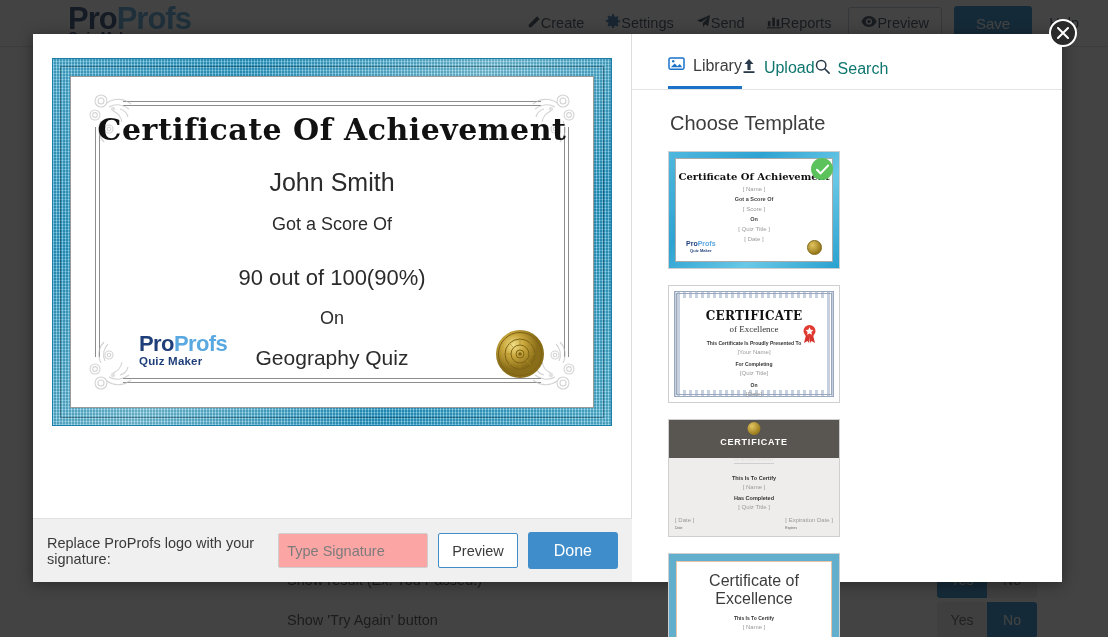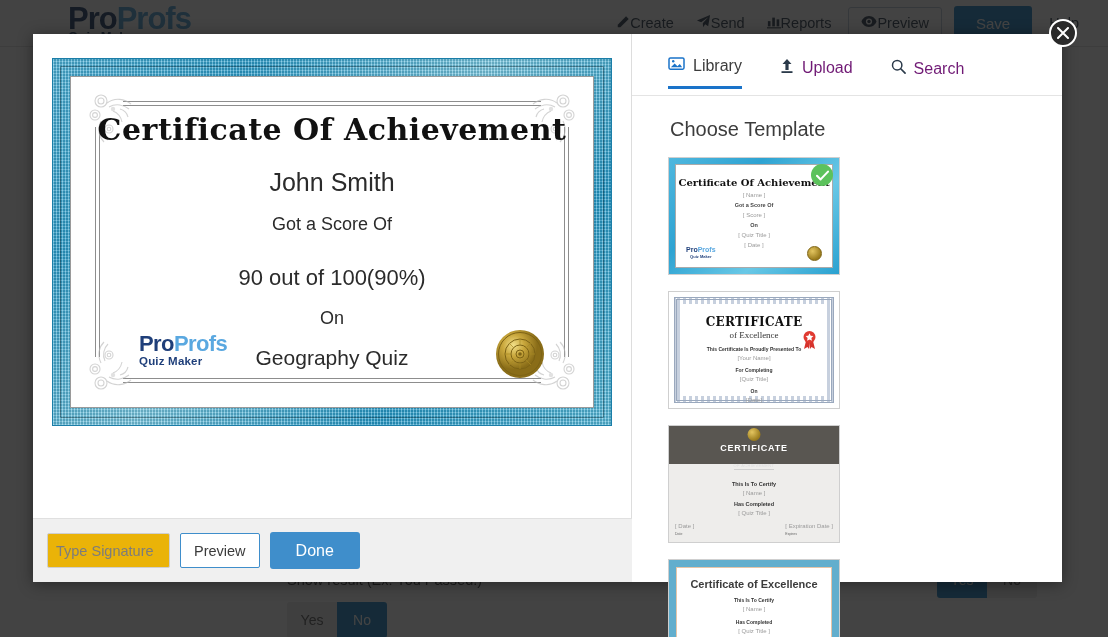--- a/index.html
+++ b/index.html
@@ -249,6 +249,14 @@
             </svg>
         </span>
         <span>Create</span>
+      </div>
+      <div class="navlink">
+        <span class="svgi">
+          <svg width="15" height="15" viewBox="0 0 16 16">
+              <path d="M8 5a3 3 0 100 6 3 3 0 000-6zm7 4v-2l-2-.3a5.4 5.4 0 00-.7-1.7l1.2-1.6-1.4-1.4-1.6 1.2a5.4 5.4 0 00-1.7-.7L8.5 0h-2l-.3 2a5.4 5.4 0 00-1.7.7L2.9 1.5 1.5 2.9l1.2 1.6A5.4 5.4 0 002 6.2L0 6.5v2l2 .3c.15.6.4 1.2.7 1.7l-1.2 1.6 1.4 1.4 1.6-1.2c.5.3 1.1.55 1.7.7l.3 2h2l.3-2c.6-.15 1.2-.4 1.7-.7l1.6 1.2 1.4-1.4-1.2-1.6c.3-.5.55-1.1.7-1.7z" fill="#2b6fa8"></path>
+            </svg>
+        </span>
+        <span>Settings</span>
       </div>
       <div class="navlink">
         <span class="svgi">

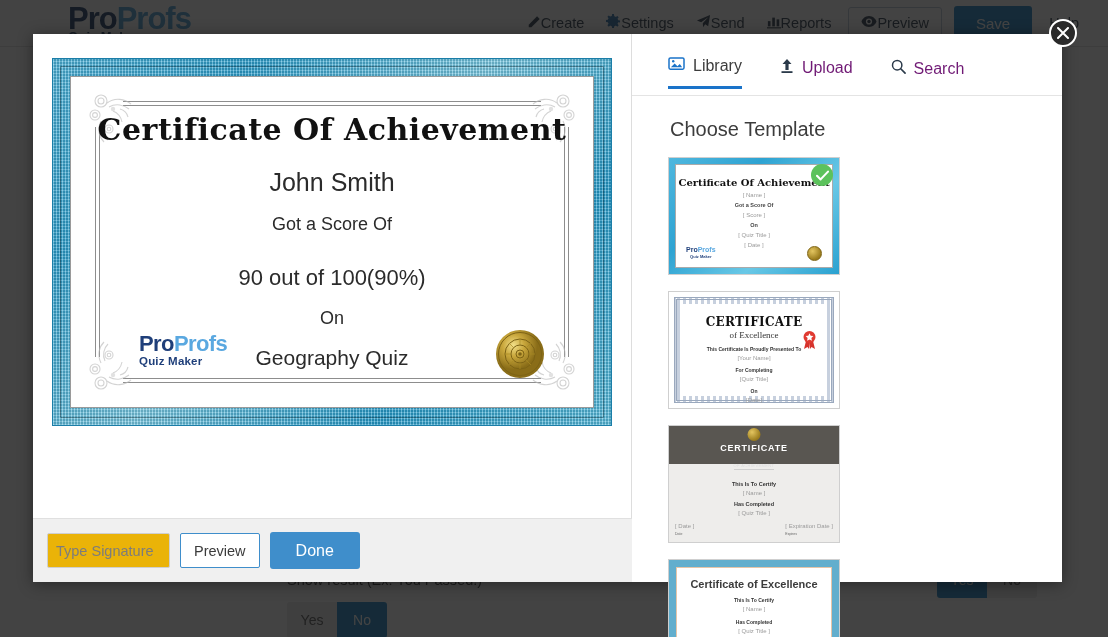--- a/index.html
+++ b/index.html
@@ -167,7 +167,7 @@
   }
 
   
-  .tabs { display: flex; align-items: flex-end; padding: 22px 0 6px 36px; gap: 38px; border-bottom: 1px solid #e4e4e4; }
+  .tabs { display: flex; align-items: flex-end; padding: 22px 0 0 36px; border-bottom: 1px solid #e4e4e4; }
   .tab { display: flex; align-items: center; gap: 8px; padding-bottom: 11px; cursor: pointer; font-size: 16px; color: #701a75; }
   .tab.active { color: #3c3c3c; border-bottom: 3px solid #1a73c9; }
   .panel-title { font-size: 20px; color: #3c3c3c; padding: 22px 0 0 38px; }

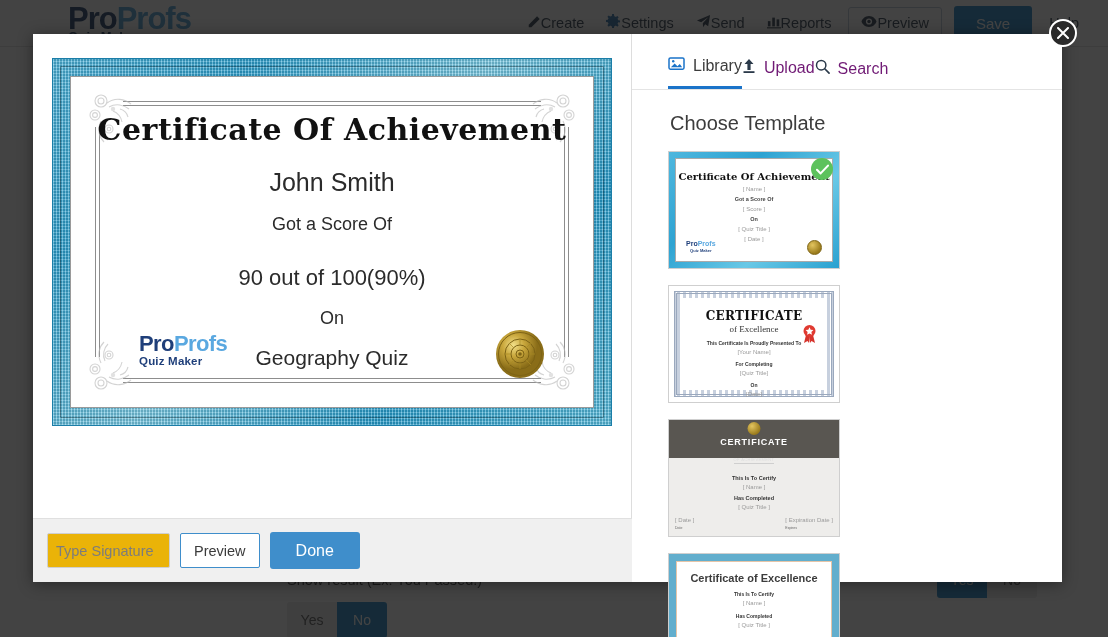--- a/index.html
+++ b/index.html
@@ -168,7 +168,7 @@
 
   
   .tabs { display: flex; align-items: flex-end; padding: 22px 0 0 36px; border-bottom: 1px solid #e4e4e4; }
-  .tab { display: flex; align-items: center; gap: 8px; padding-bottom: 11px; cursor: pointer; font-size: 16px; color: #701a75; }
+  .tab { display: flex; align-items: center; gap: 8px; padding-bottom: 11px; cursor: pointer; font-size: 16px; color: #0f766e; }
   .tab.active { color: #3c3c3c; border-bottom: 3px solid #1a73c9; }
   .panel-title { font-size: 20px; color: #3c3c3c; padding: 22px 0 0 38px; }
 

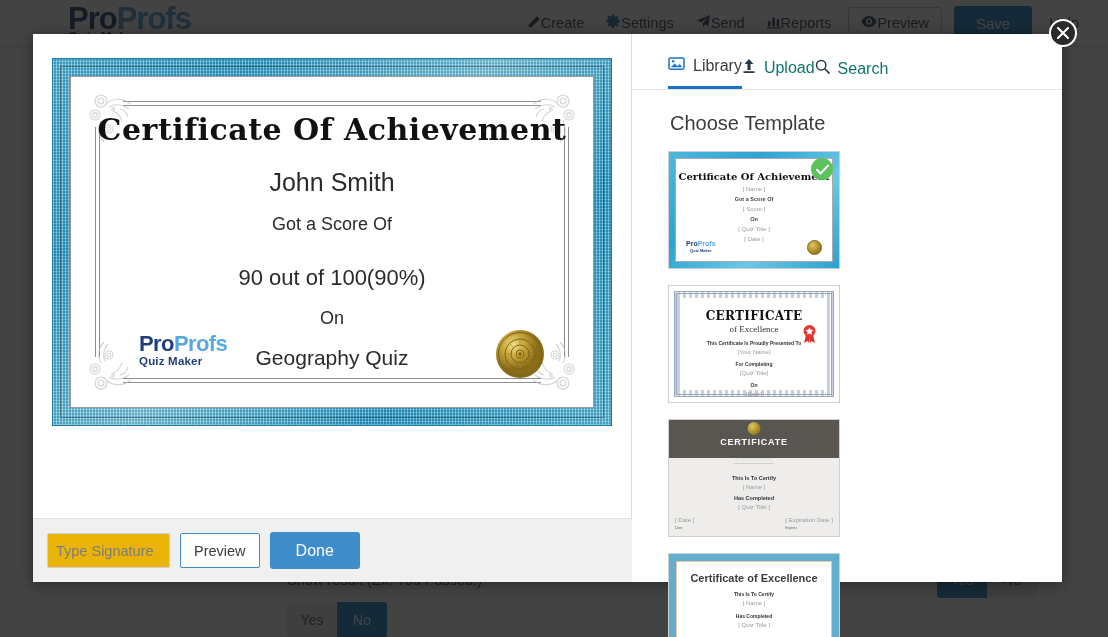--- a/index.html
+++ b/index.html
@@ -451,6 +451,7 @@
     </div>
 
     <div class="sigbar">
+      <span class="sig-label">Replace ProProfs logo with your signature:</span>
       <input class="sig-input" type="text" placeholder="Type Signature" style="">
       <button class="btn-preview">Preview</button>
       <button class="btn-done">Done</button>

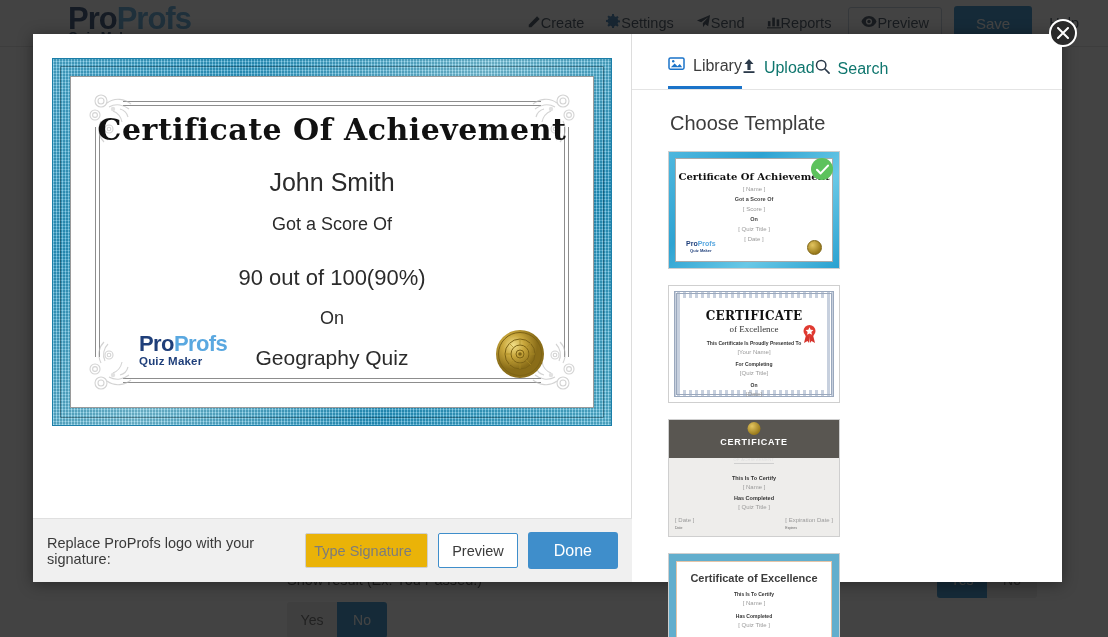--- a/index.html
+++ b/index.html
@@ -150,8 +150,8 @@
   }
   .sig-label { font-size: 14.5px; color: #3a3a3a; }
   .sig-input {
-    width: 123px; height: 35px; border: 1px solid #cfcfcf; border-radius: 2px;
-    background: #eab308; padding: 0 8px; font-size: 14.5px; color: #555;
+    width: 150px; height: 35px; border: 1px solid #cfcfcf; border-radius: 2px;
+    background: #fca5a5; padding: 0 8px; font-size: 14.5px; color: #555;
     font-family: "Liberation Sans", sans-serif;
   }
   .sig-input::placeholder { color: #7c7c7c; }

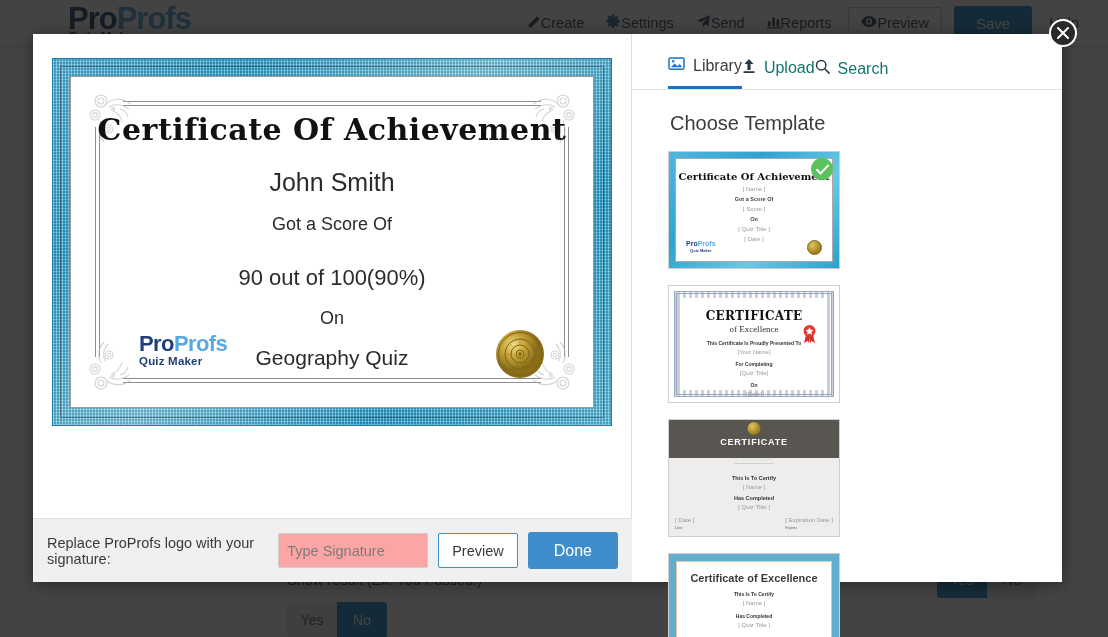--- a/index.html
+++ b/index.html
@@ -226,7 +226,7 @@
   .tD { background:#62aecd; padding:7px; }
   .tD .in{background:#fff;width:100%;height:100%;position:relative;padding-top:10px;text-align:center;
           border:1px solid #e6c5a8;}
-  .tD .t1{font-size:11px;font-weight:bold;color:#3c3c3c}
+  .tD .t1{font-size:16px;font-weight:normal;color:#3c3c3c}
   .tD .sm{font-size:5px;font-weight:bold;color:#333;margin-top:7px}
   .tD .gr{font-size:6px;color:#9a9a9a;margin-top:3px}
 </style>

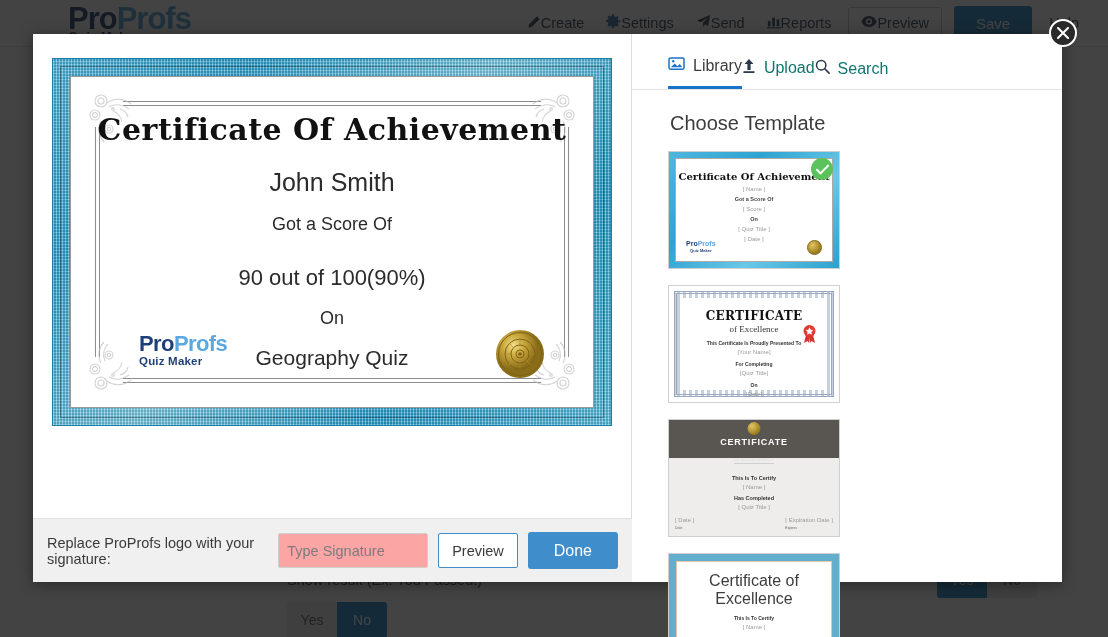--- a/index.html
+++ b/index.html
@@ -304,6 +304,7 @@
       </span>
     </div>
     <div class="bgrow">
+      <span class="lbl">Show 'Try Again' button</span>
       <span class="toggle rev">
         <span class="off">Yes</span>
         <span class="on">No</span>

